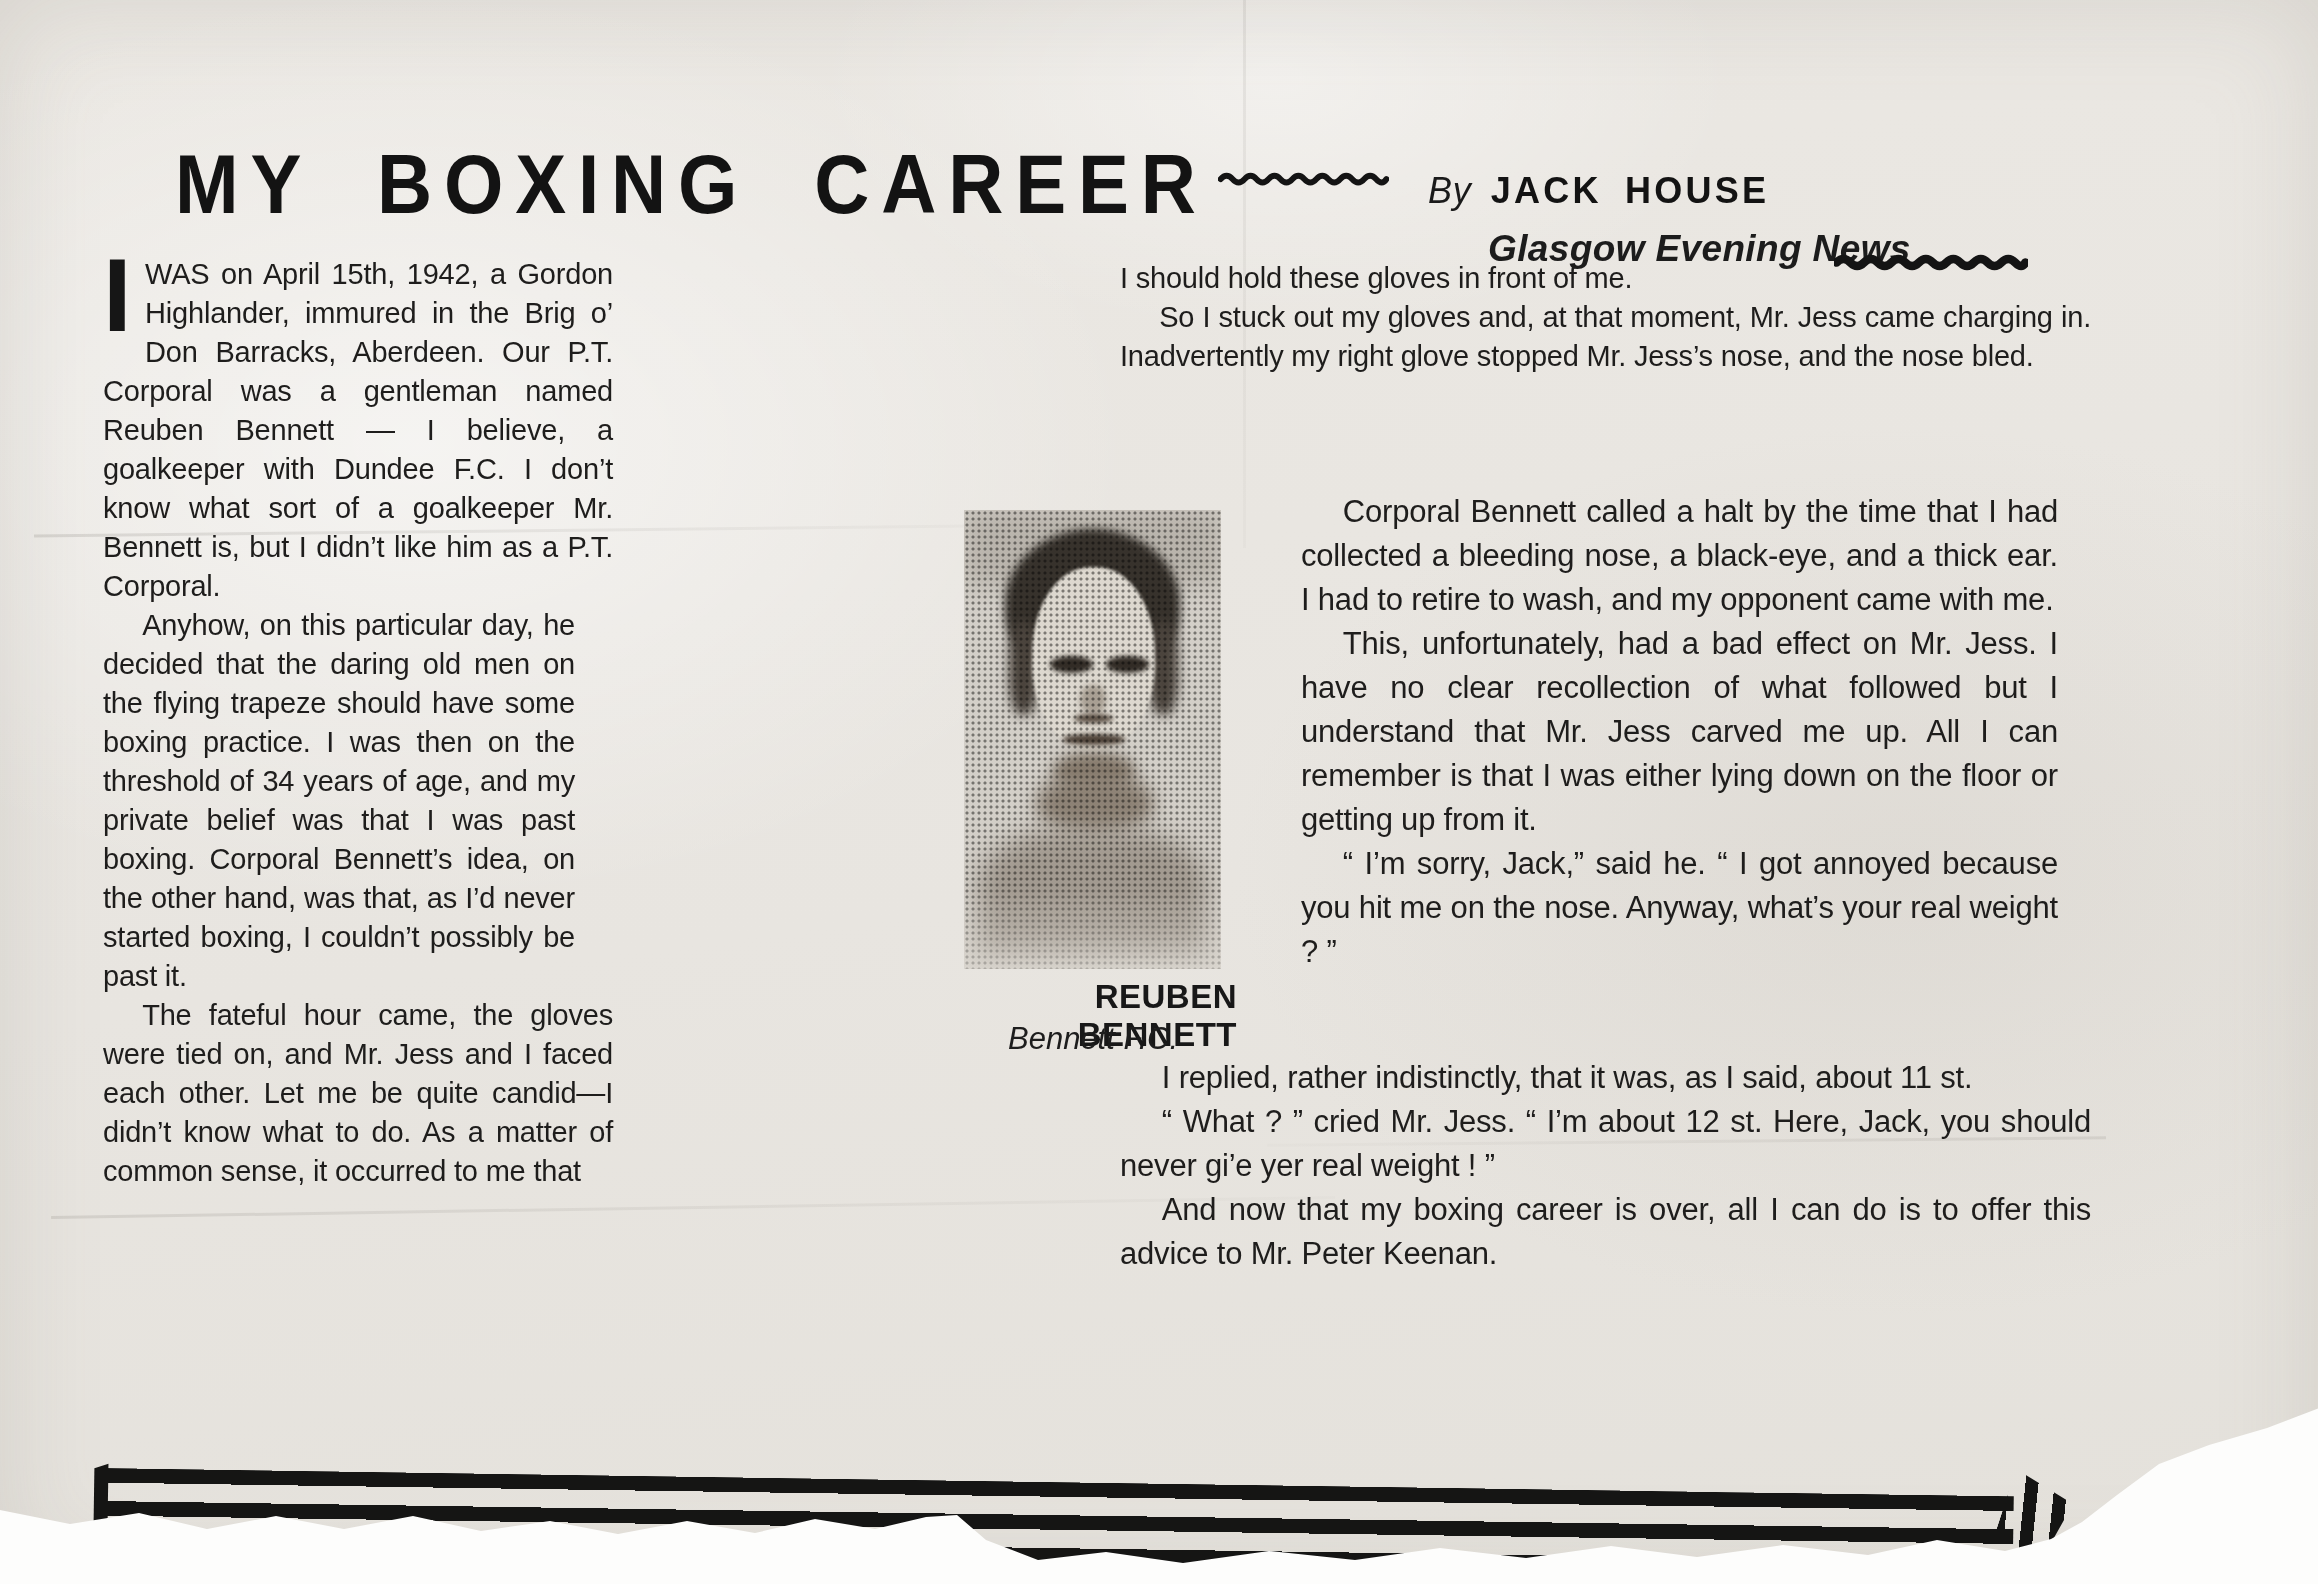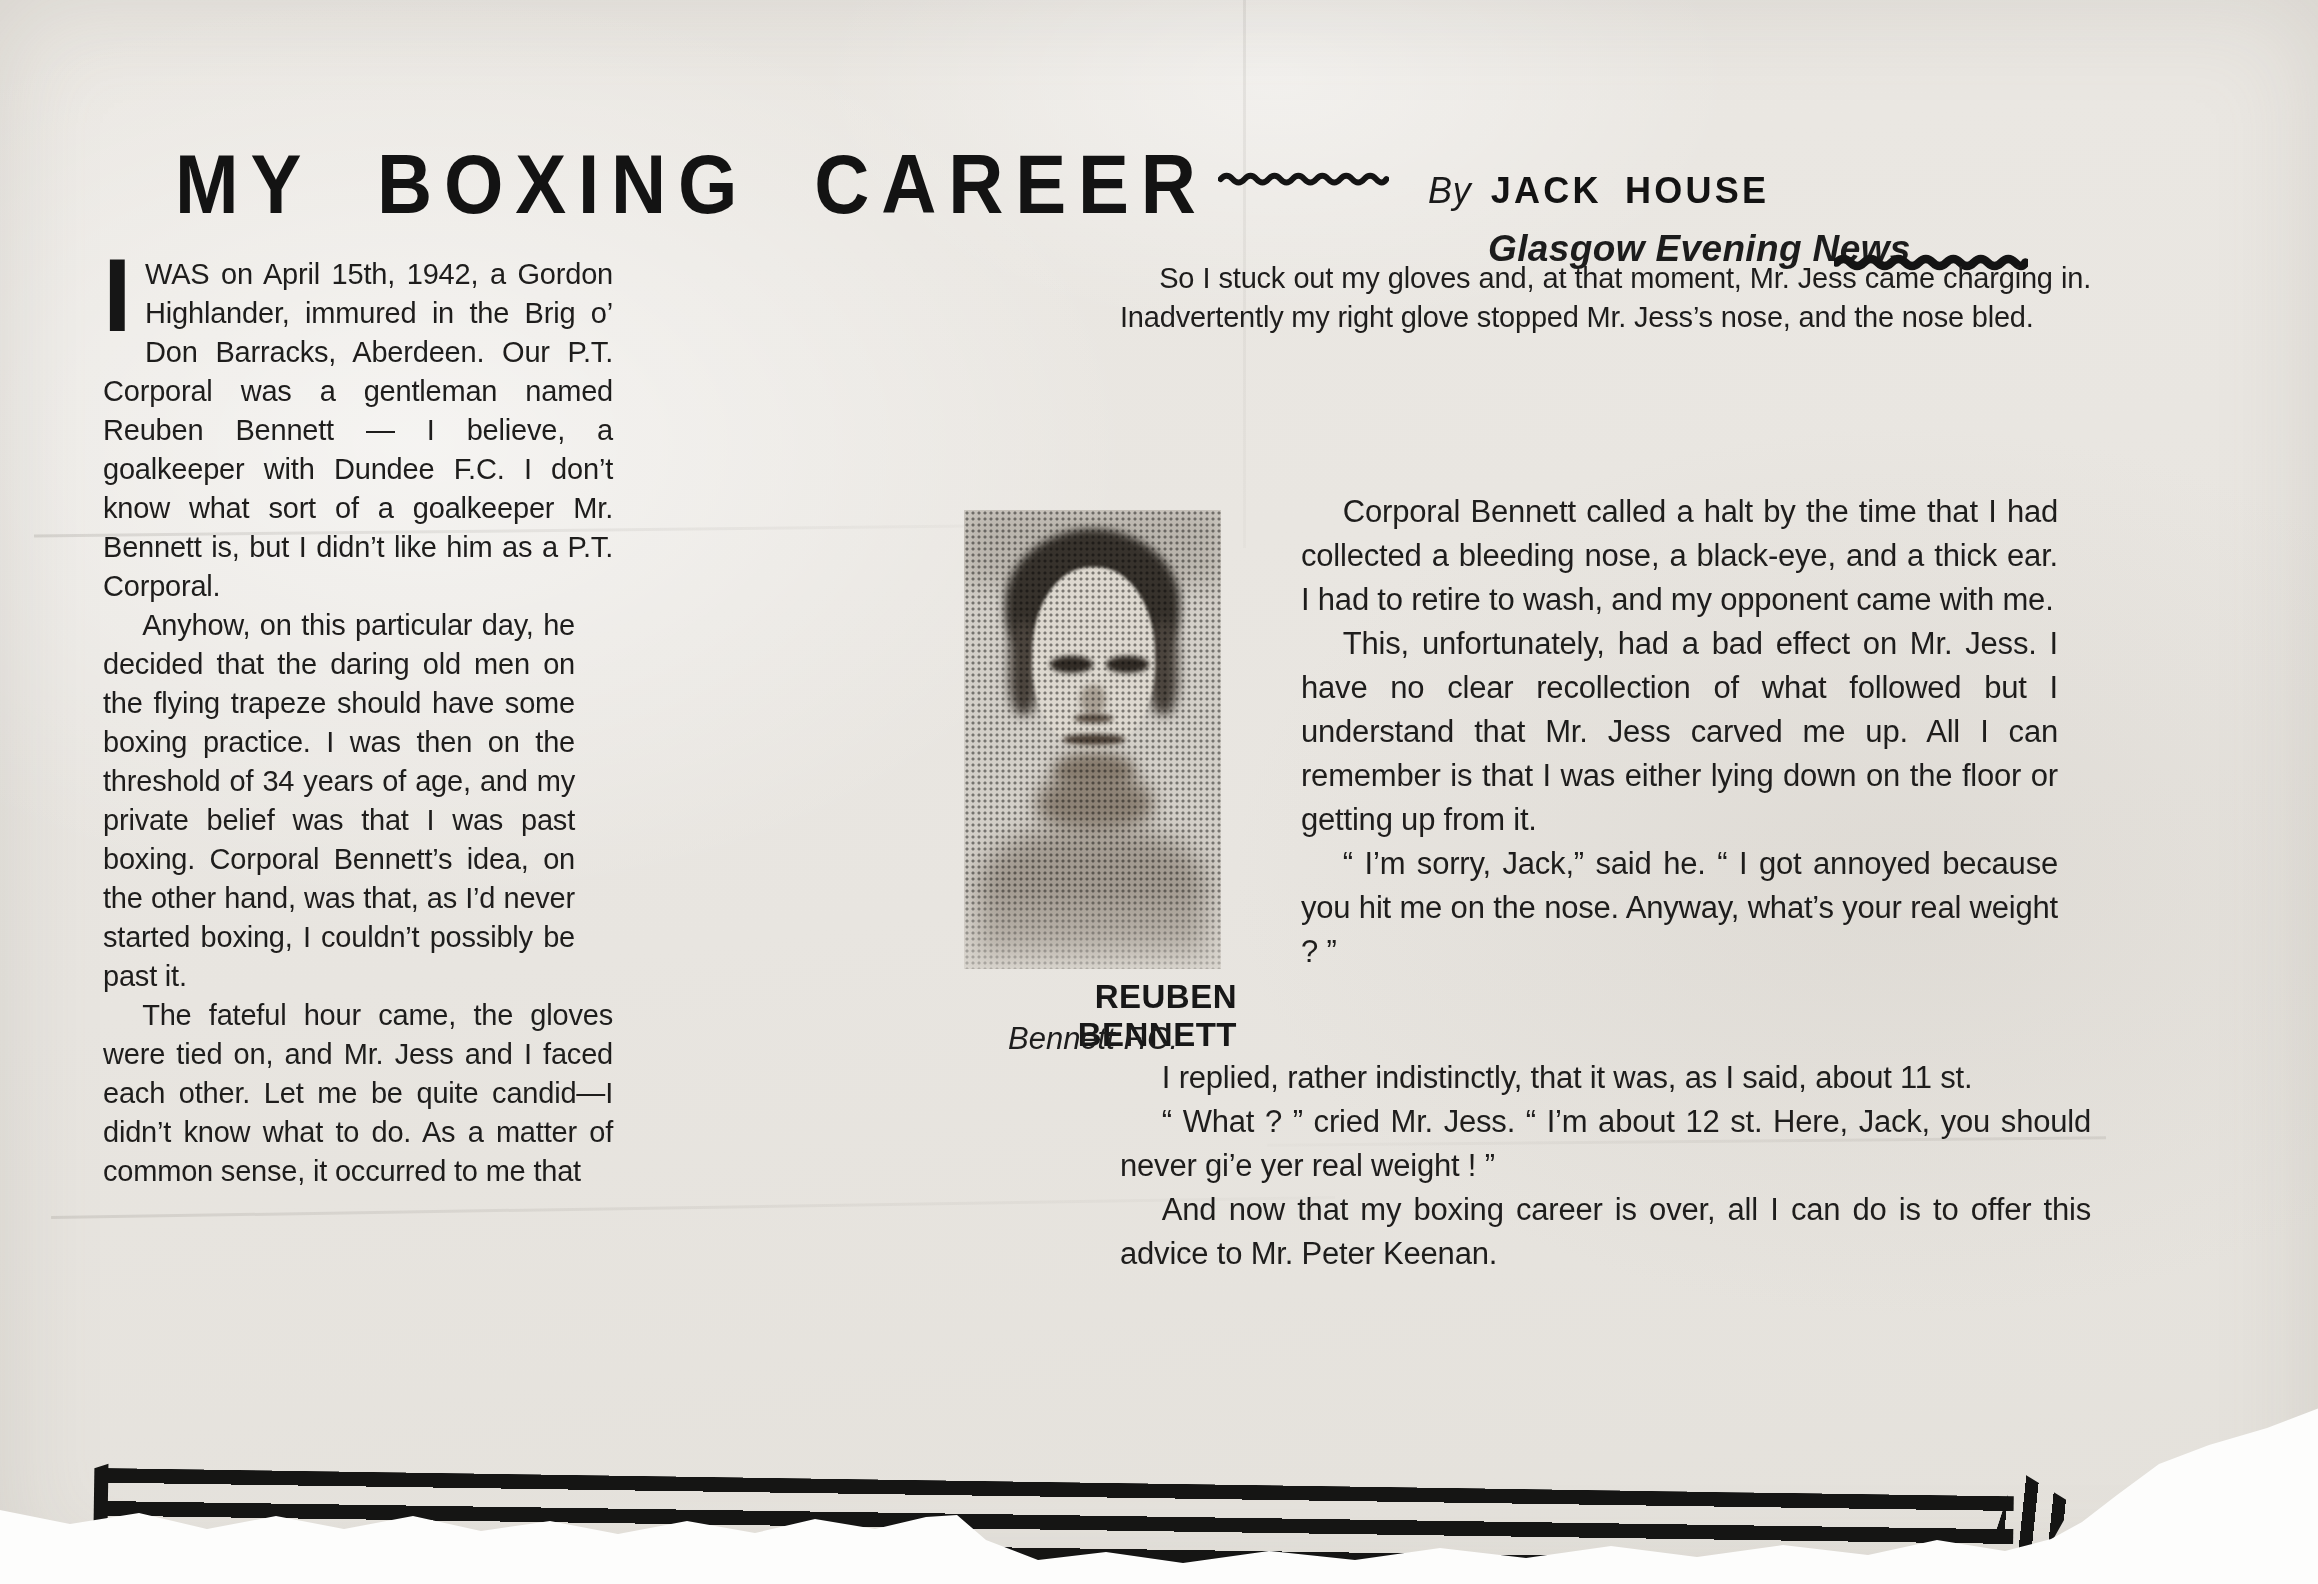--- a/index.html
+++ b/index.html
@@ -167,6 +167,7 @@
     <p class="caption-team">Bennett F.C.</p>
 
     <div class="col rt-top">
+      <p>I should hold these gloves in front of me.</p>
       <p class="indent">So I stuck out my gloves and, at that moment, Mr. Jess came charging in.  Inadvertently my right glove stopped Mr. Jess’s nose, and the nose bled.</p>
     </div>
 

